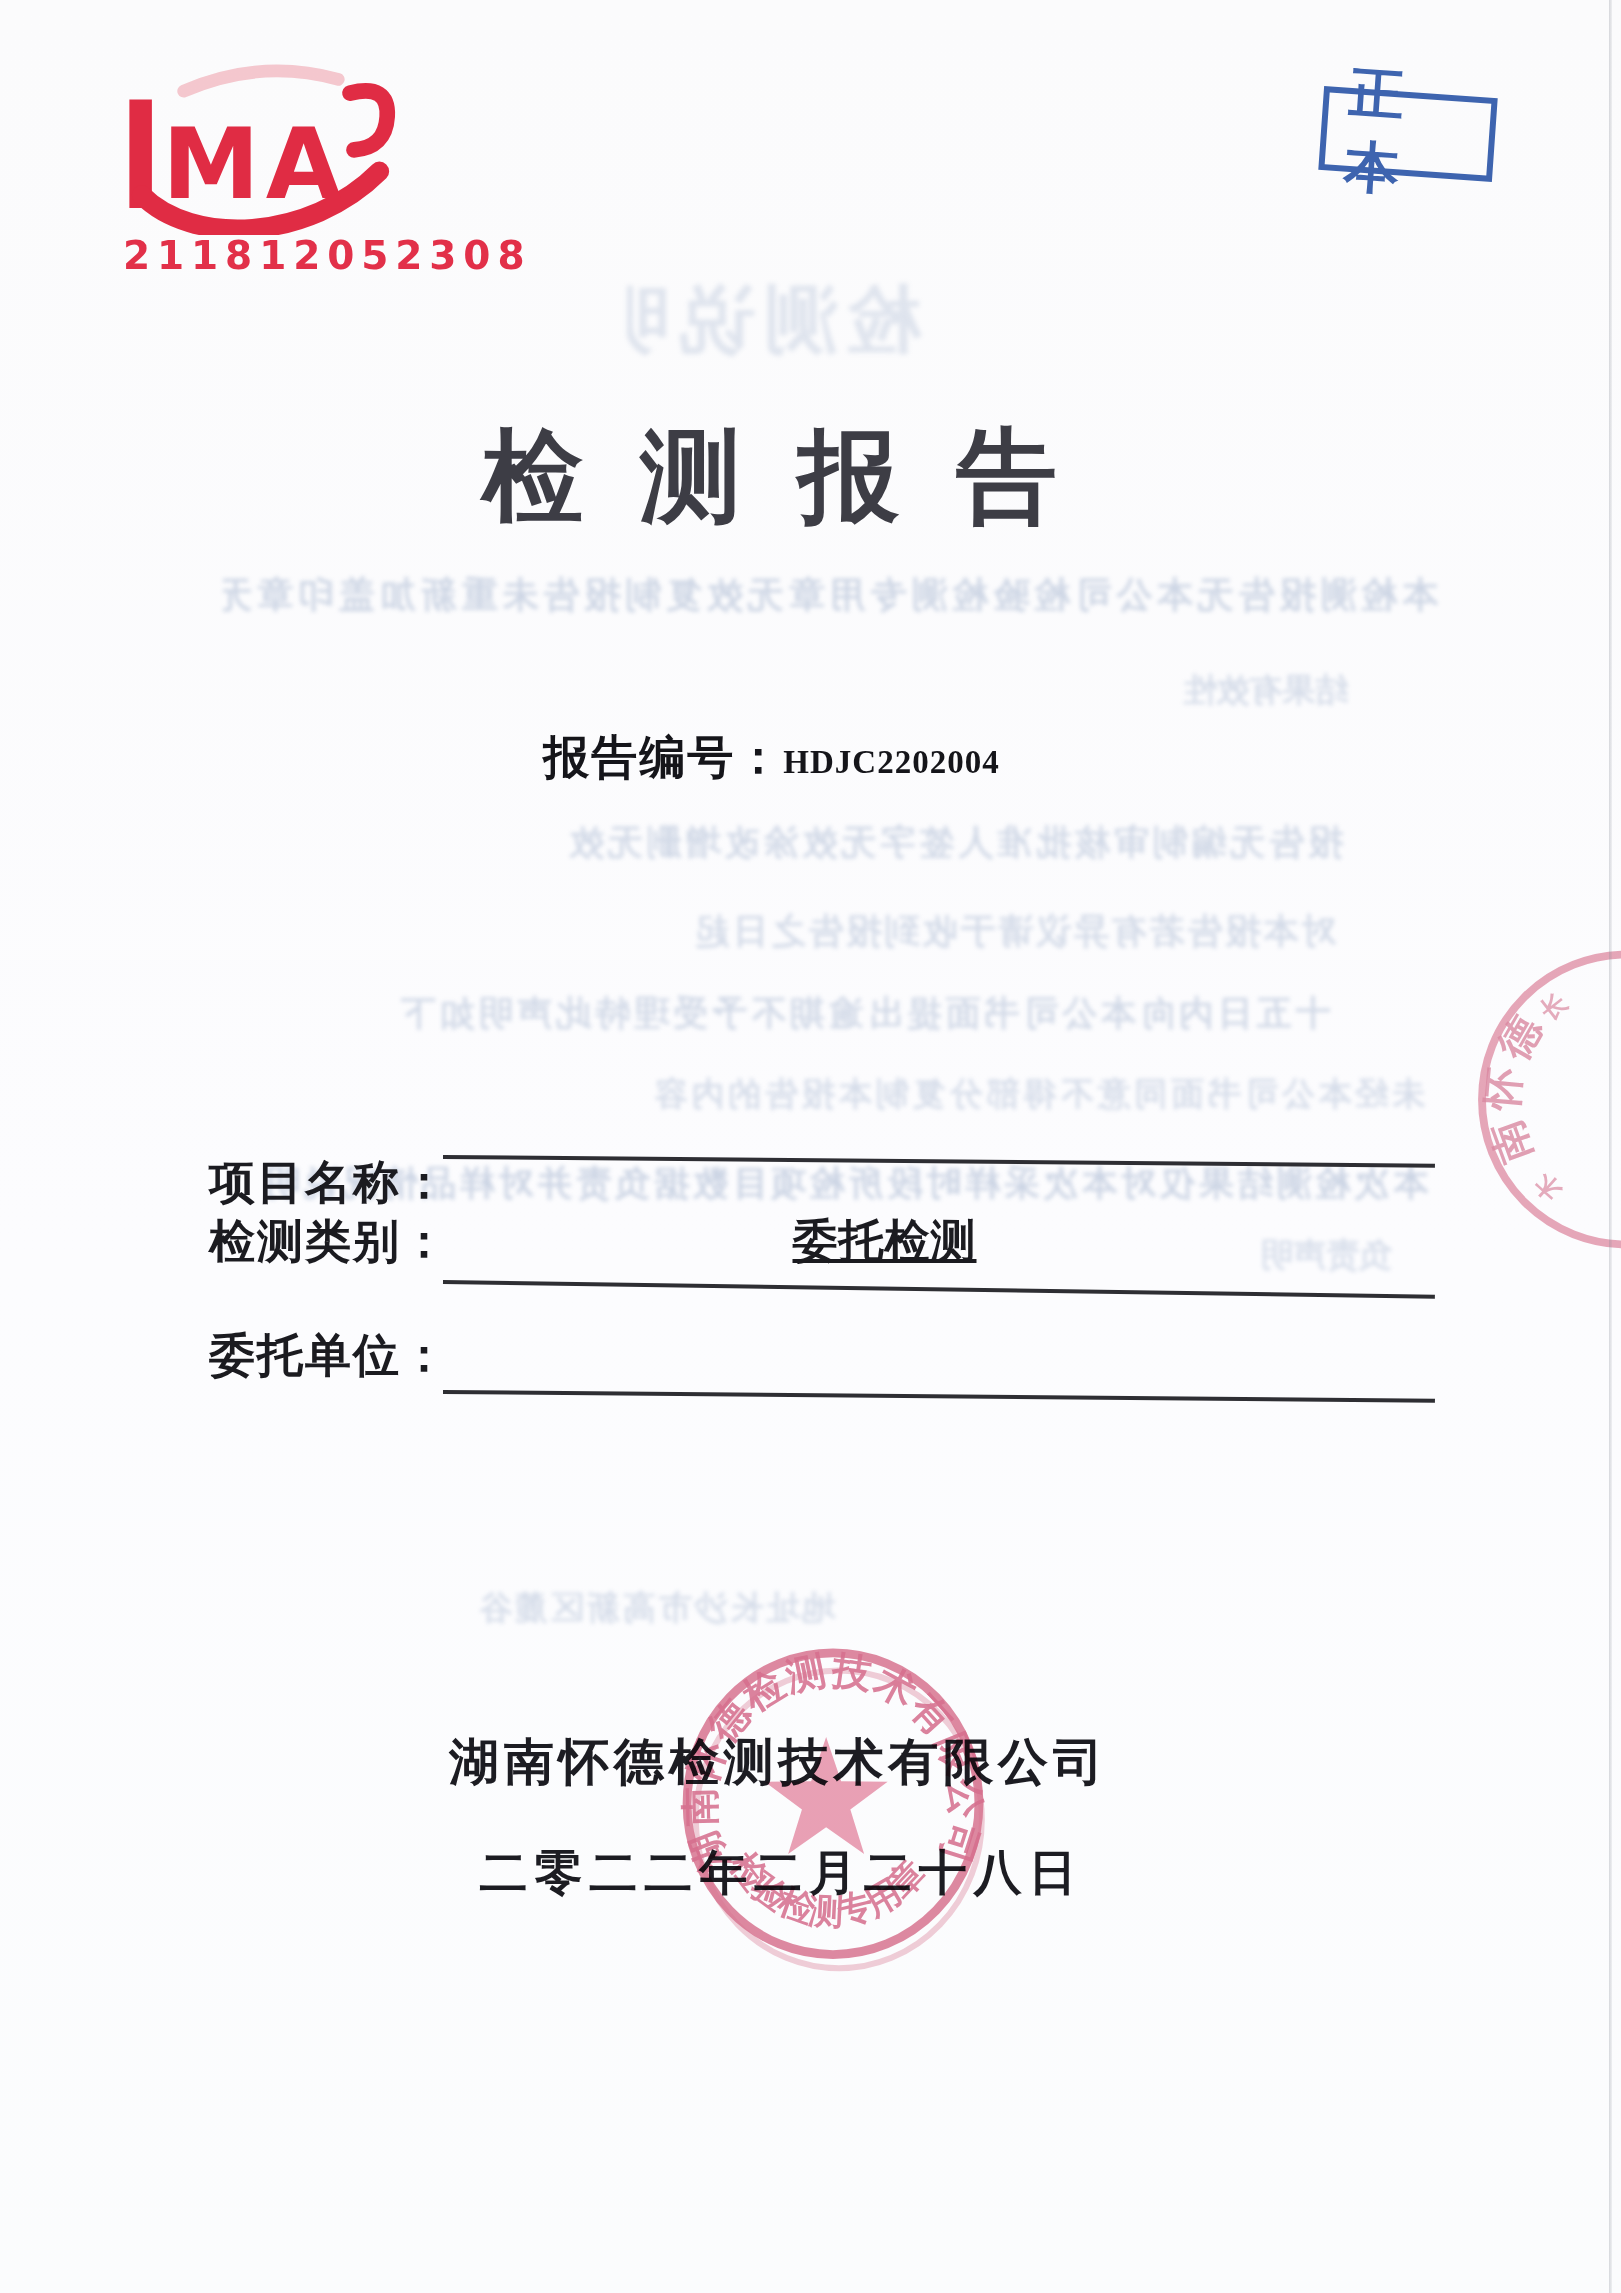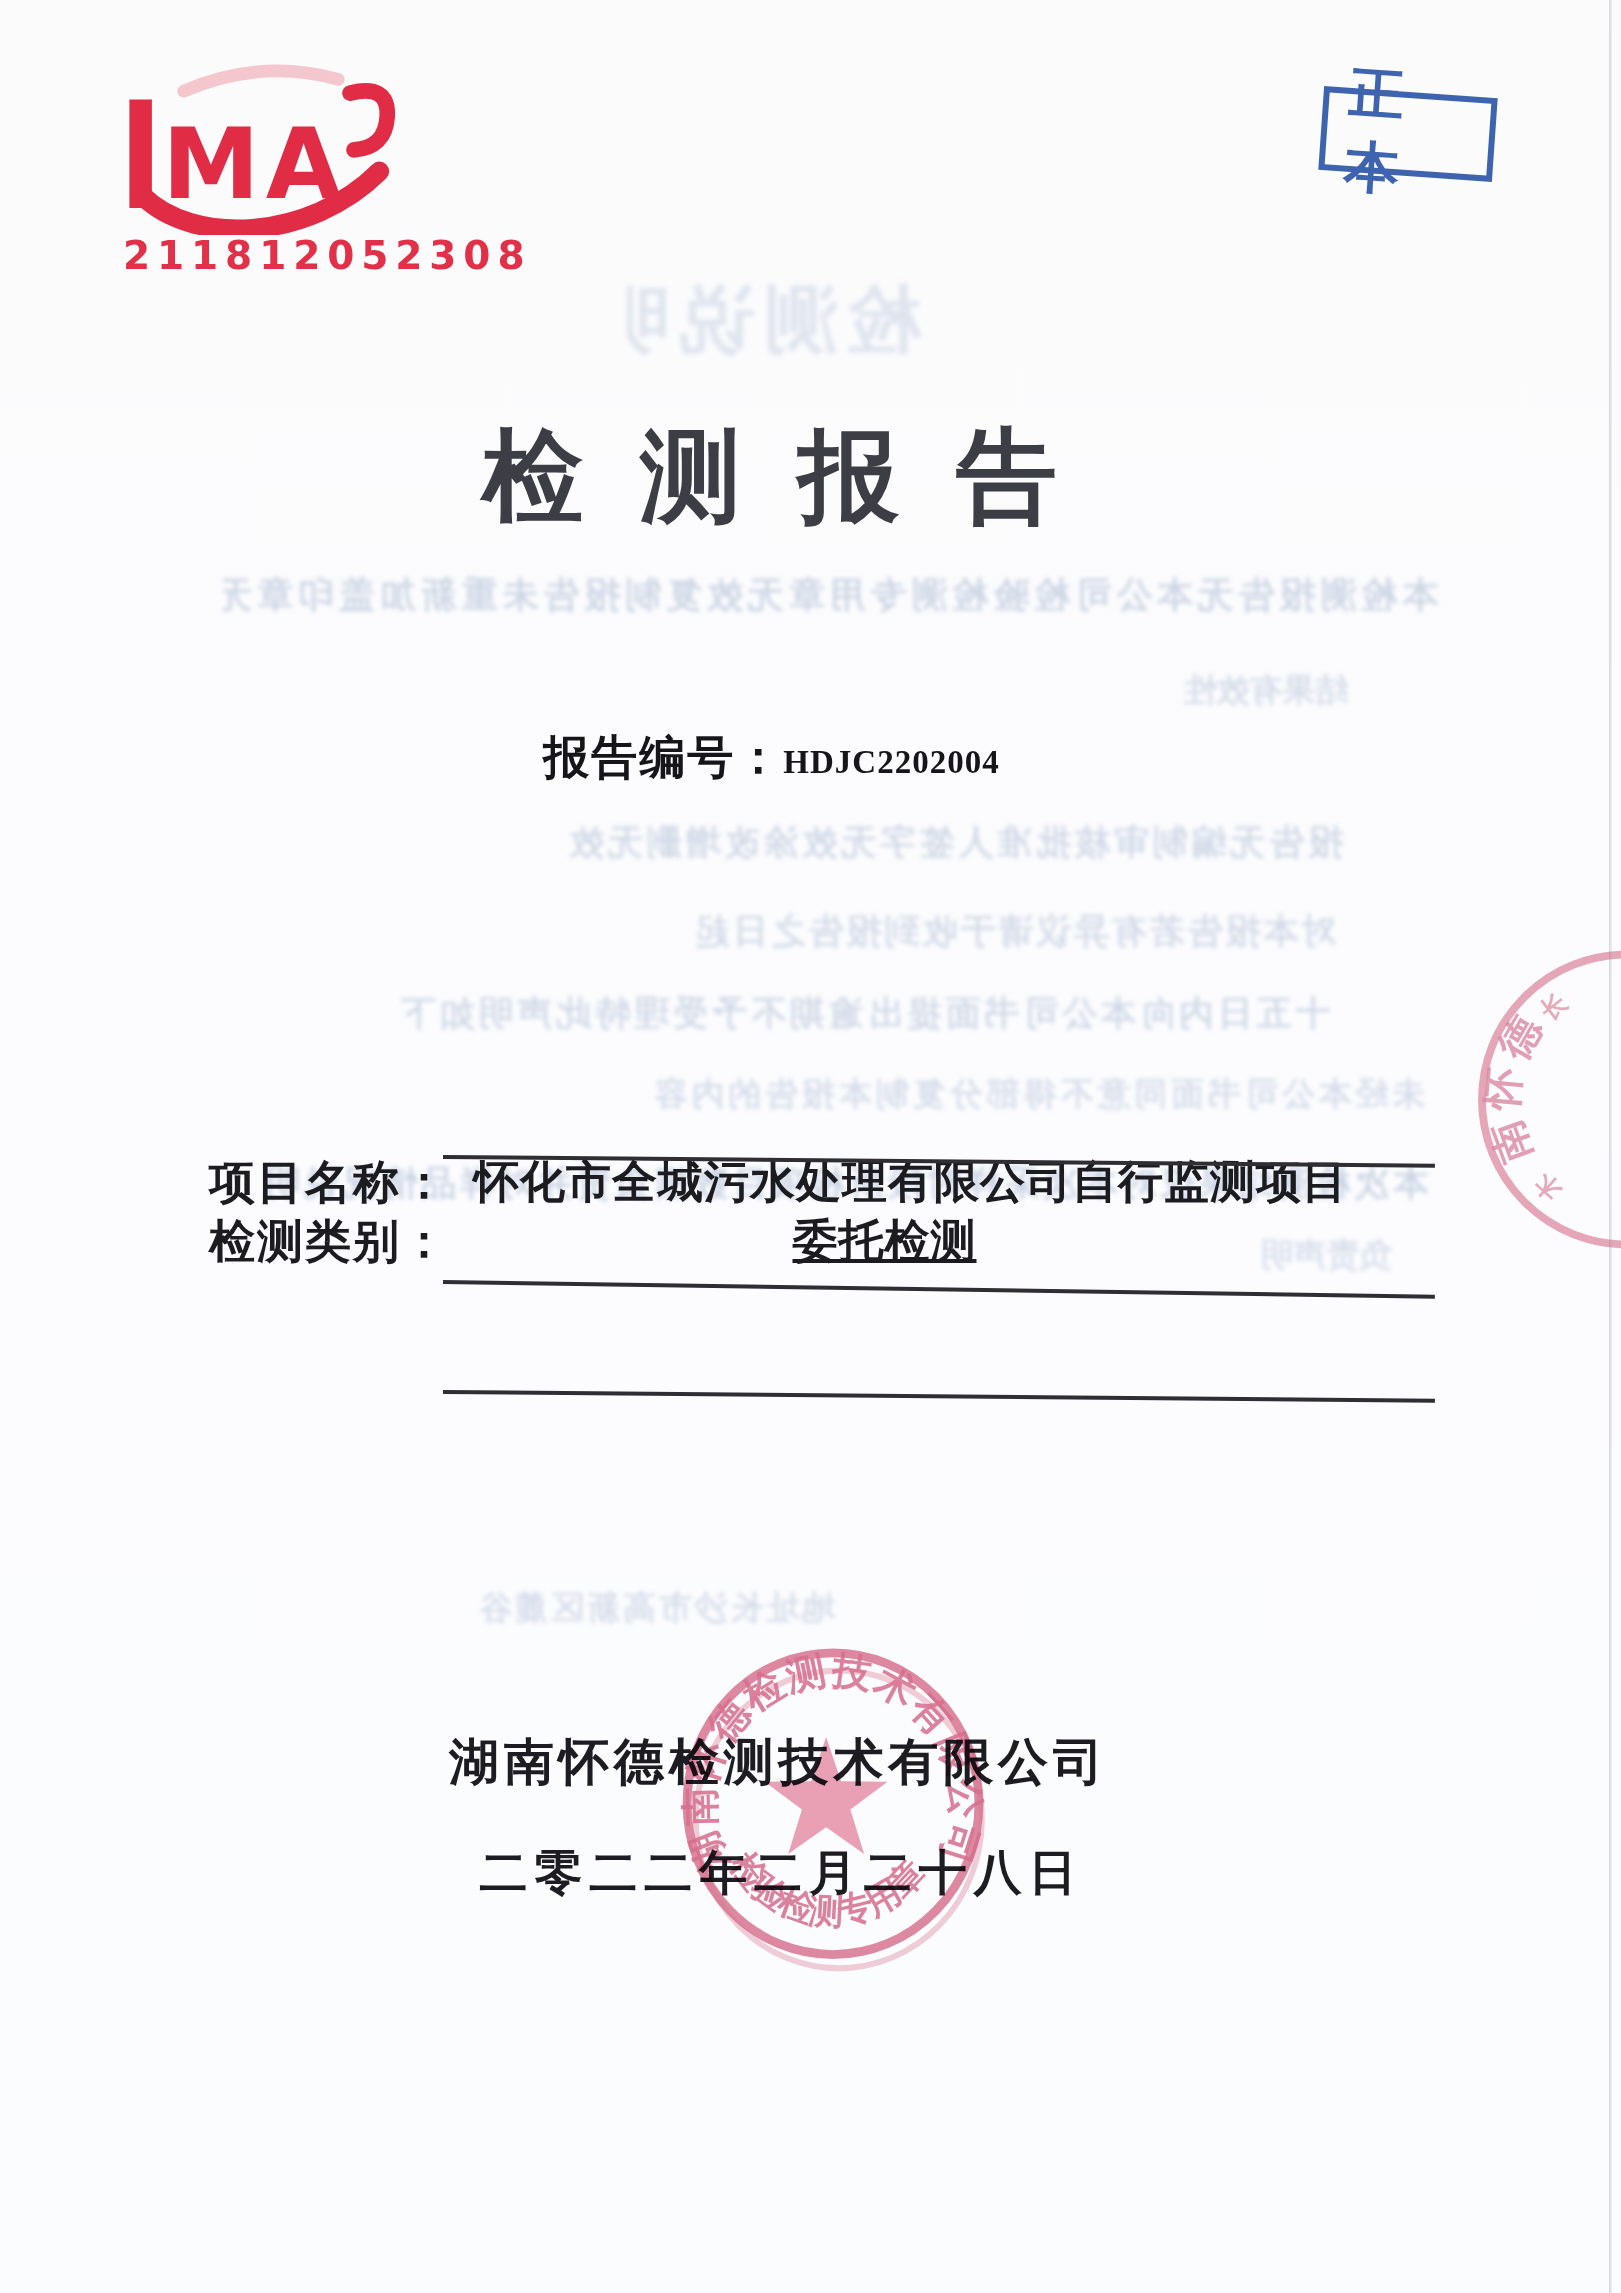--- a/index.html
+++ b/index.html
@@ -111,7 +111,6 @@
 
   <div class="frow r1">
     <span class="lbl">项目名称：</span>
-    <span class="val">怀化市全城污水处理有限公司自行监测项目</span>
   </div>
   <div class="uline u1"></div>
 

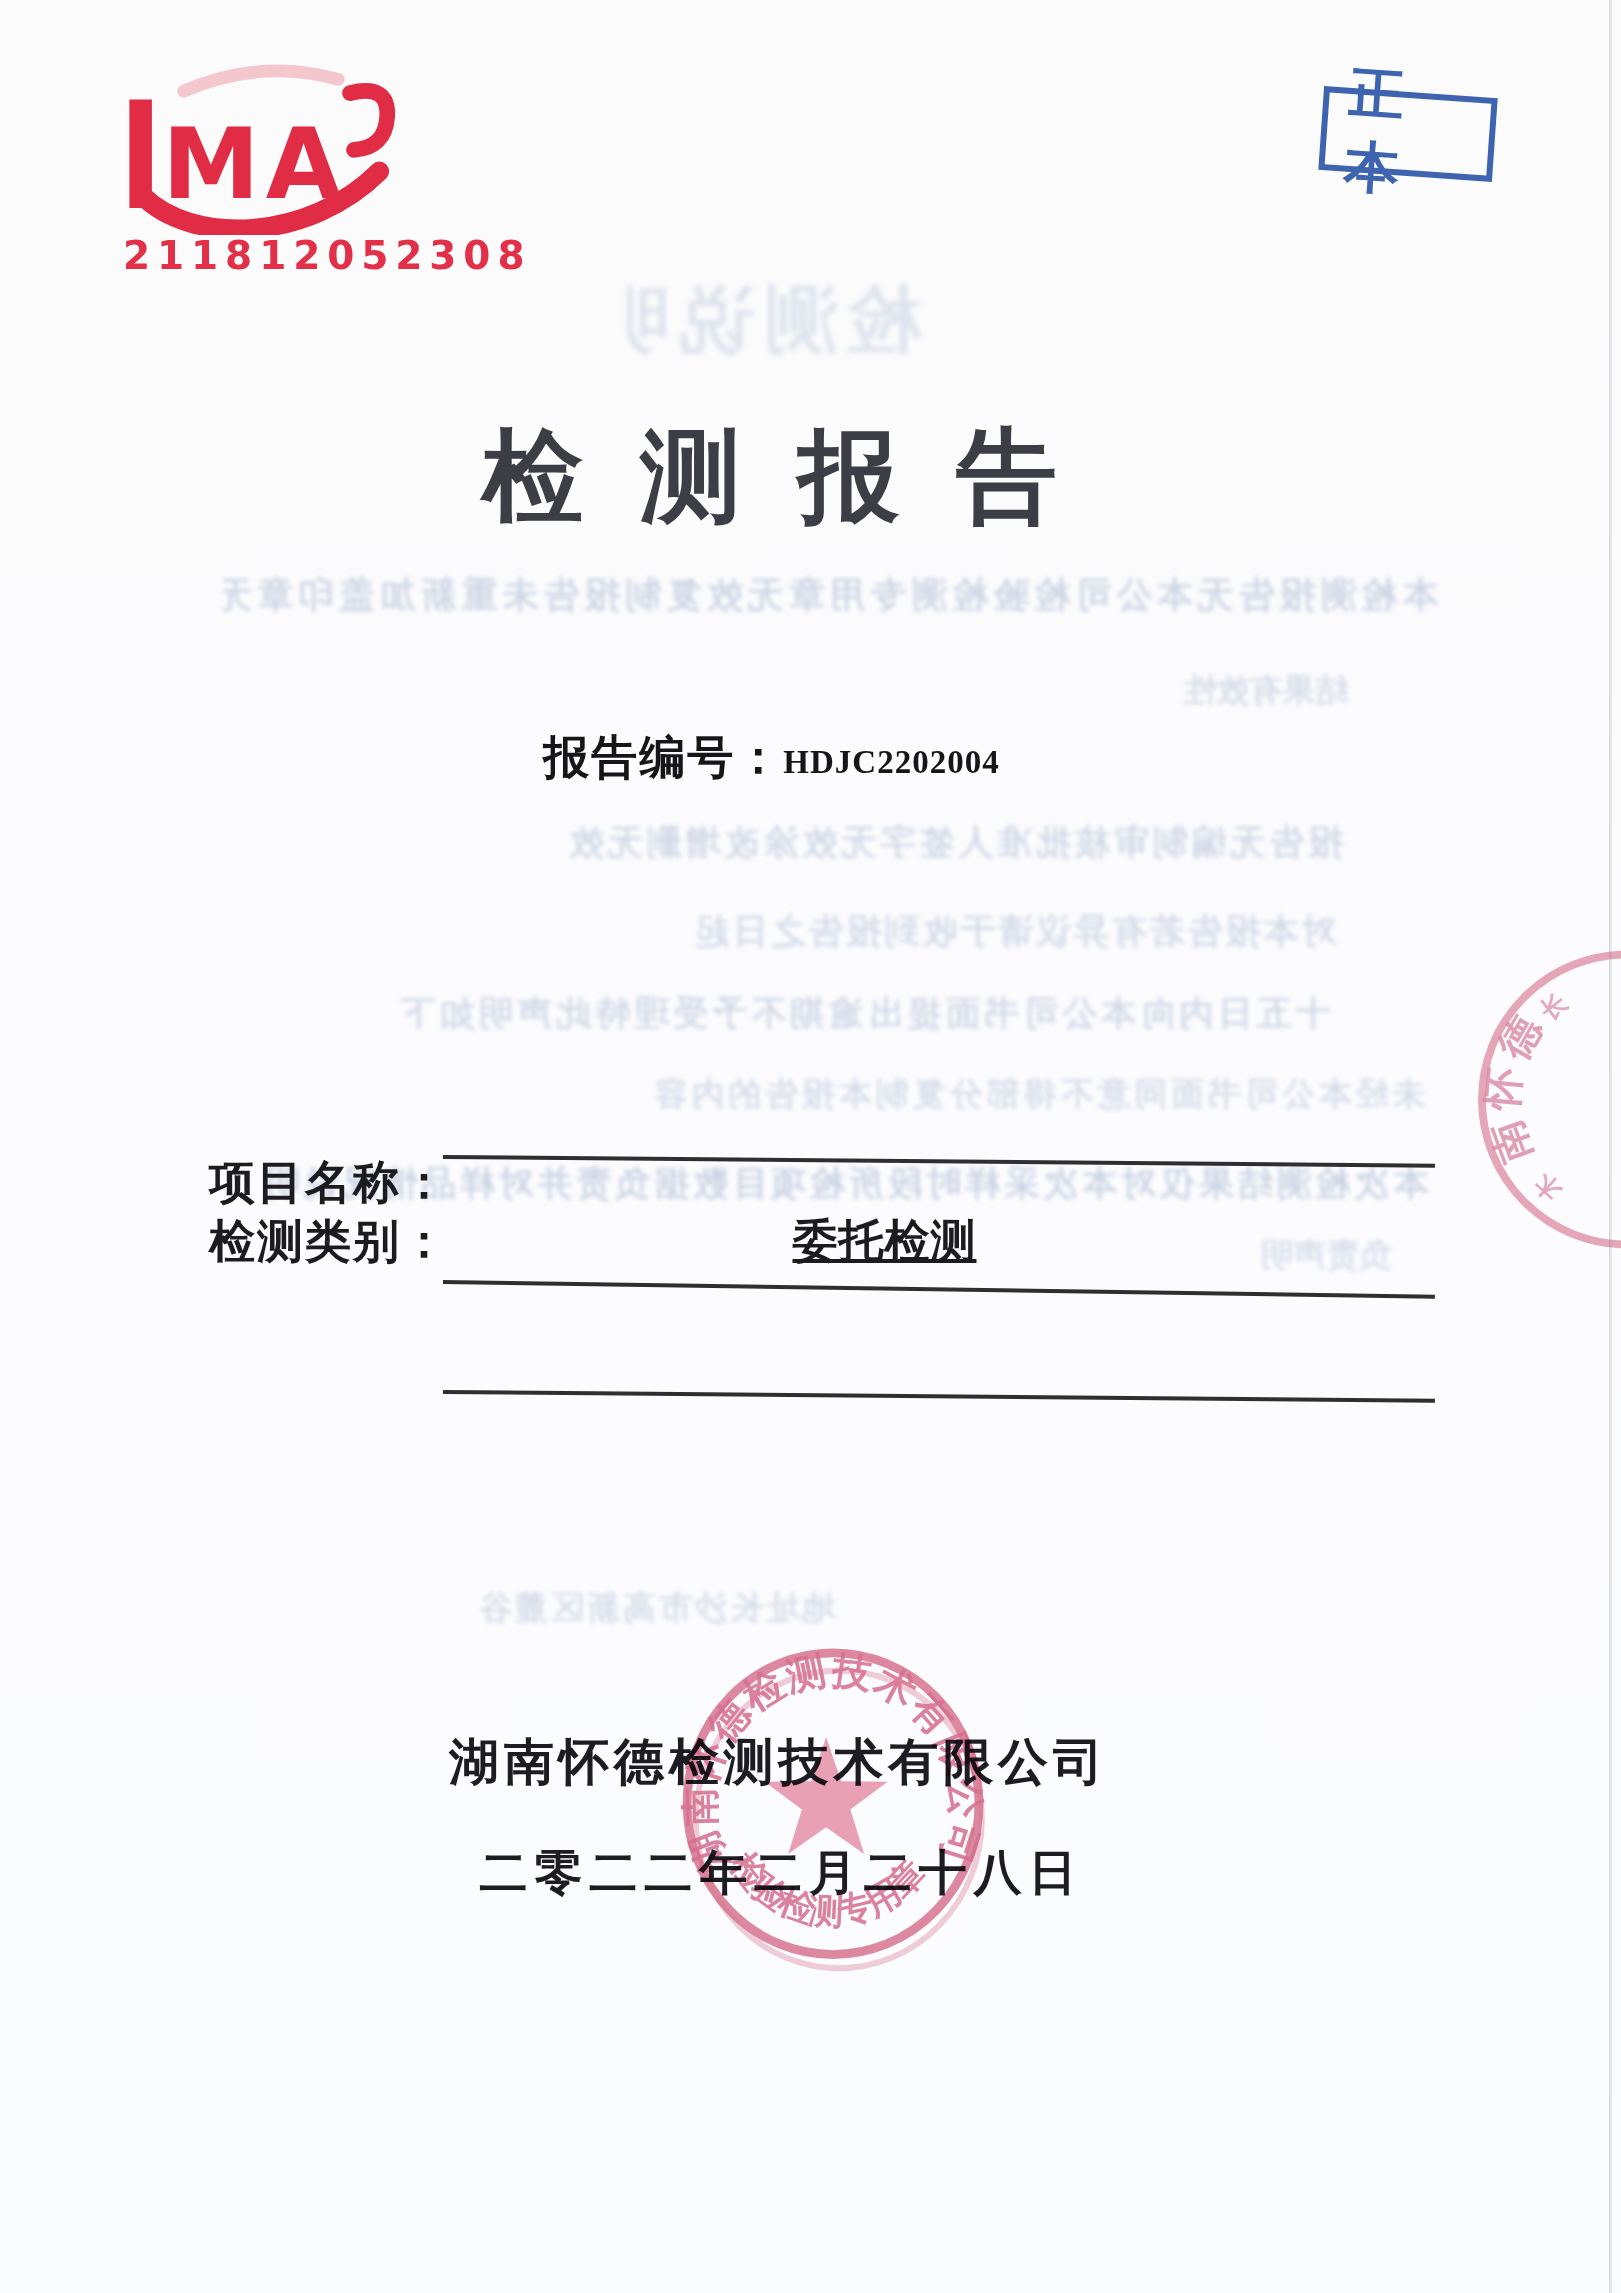--- a/index.html
+++ b/index.html
@@ -121,6 +121,7 @@
   <div class="uline u2"></div>
 
   <div class="frow r3">
+    <span class="lbl">委托单位：</span>
   </div>
   <div class="uline u3"></div>
 

